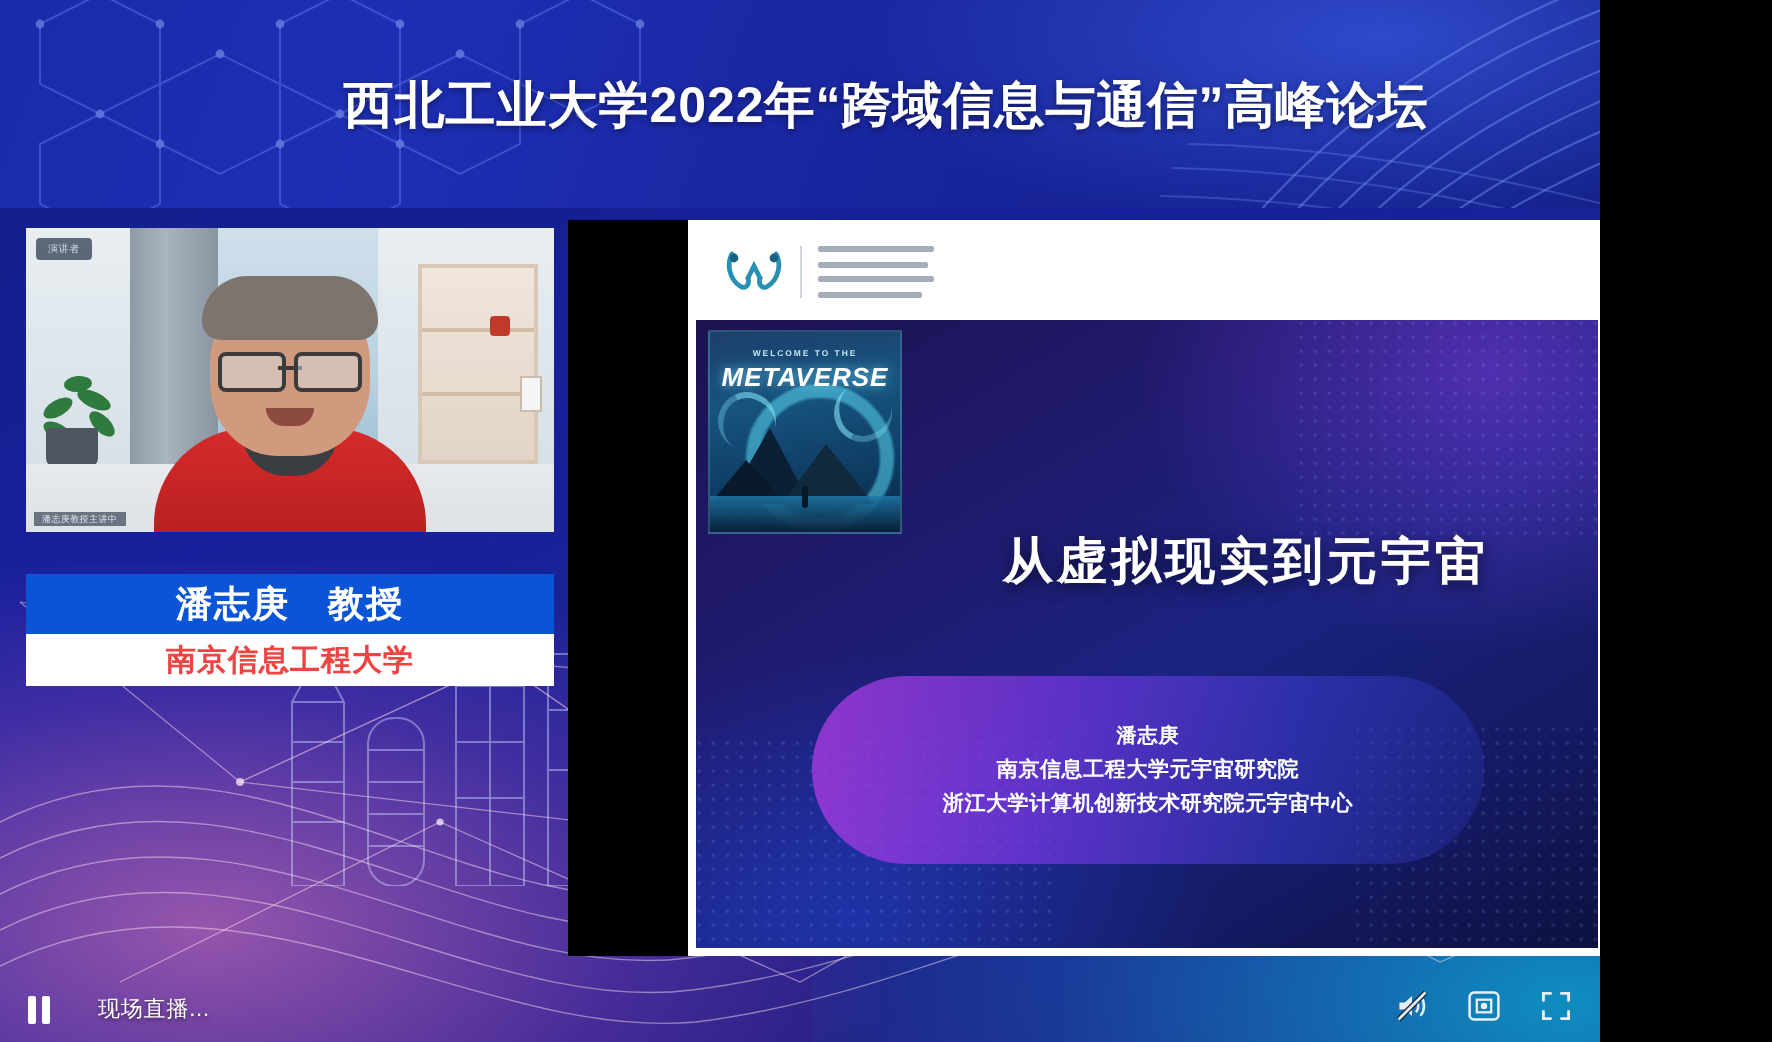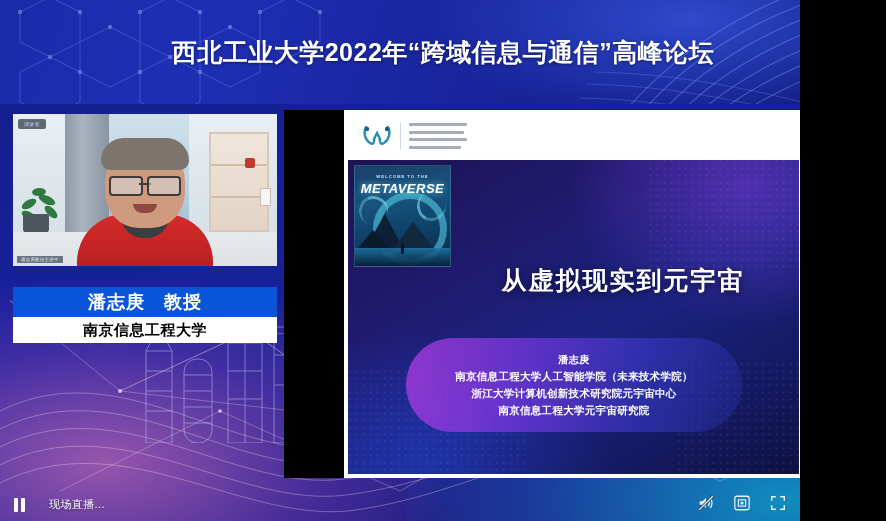--- a/index.html
+++ b/index.html
@@ -69,7 +69,7 @@
   .np-top{height:30px;background:#0a54d8;display:flex;align-items:center;justify-content:center;
     color:#fff;font-size:18px;font-weight:bold;letter-spacing:1px;}
   .np-bot{height:26px;background:#ffffff;display:flex;align-items:center;justify-content:center;
-    color:#000000;font-size:15px;font-weight:bold;letter-spacing:.5px;}
+    color:#ef4444;font-size:15px;font-weight:bold;letter-spacing:.5px;}
 
   
   #slidewrap{position:absolute;left:284px;top:110px;width:519px;height:368px;background:#000;}

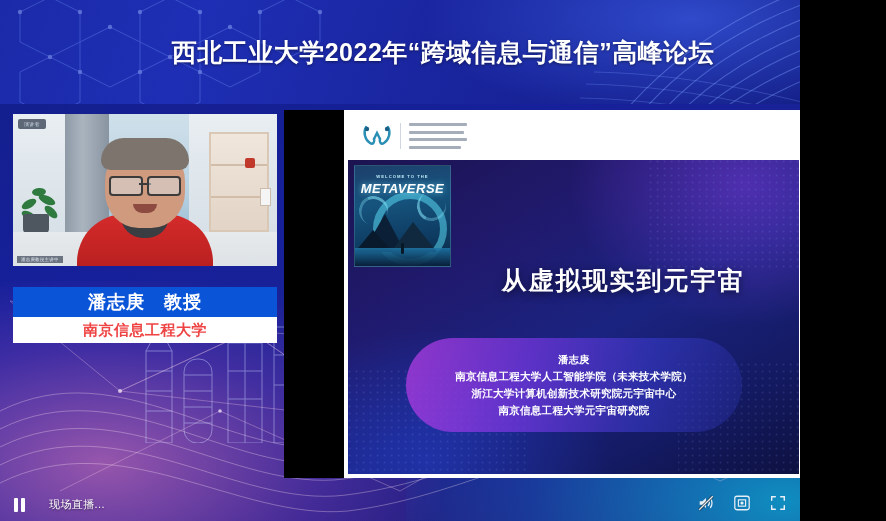--- a/index.html
+++ b/index.html
@@ -335,7 +335,6 @@
 
         <div class="sl-box">
           <div class="nm">潘志庚</div>
-          <div class="ln">南京信息工程大学人工智能学院（未来技术学院）</div>
           <div class="ln">浙江大学计算机创新技术研究院元宇宙中心</div>
           <div class="ln">南京信息工程大学元宇宙研究院</div>
         </div>

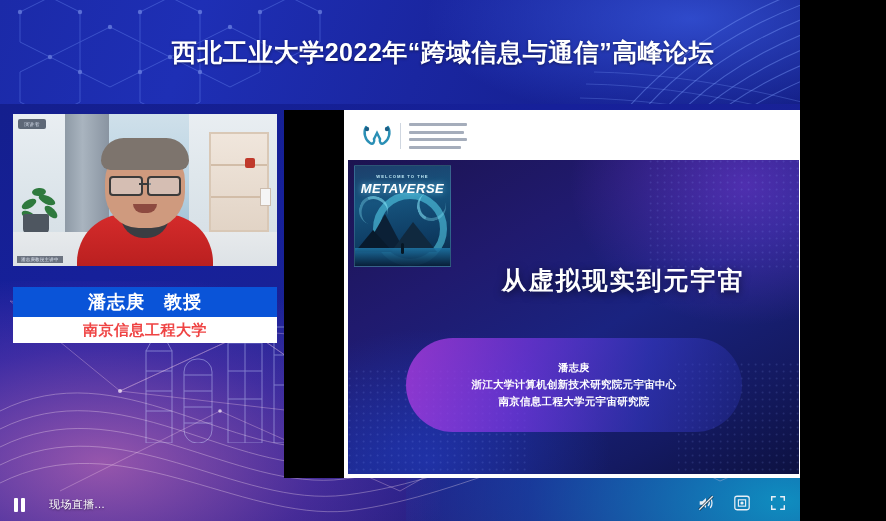--- a/index.html
+++ b/index.html
@@ -335,8 +335,8 @@
 
         <div class="sl-box">
           <div class="nm">潘志庚</div>
+          <div class="ln">南京信息工程大学元宇宙研究院</div>
           <div class="ln">浙江大学计算机创新技术研究院元宇宙中心</div>
-          <div class="ln">南京信息工程大学元宇宙研究院</div>
         </div>
       </div>
 

